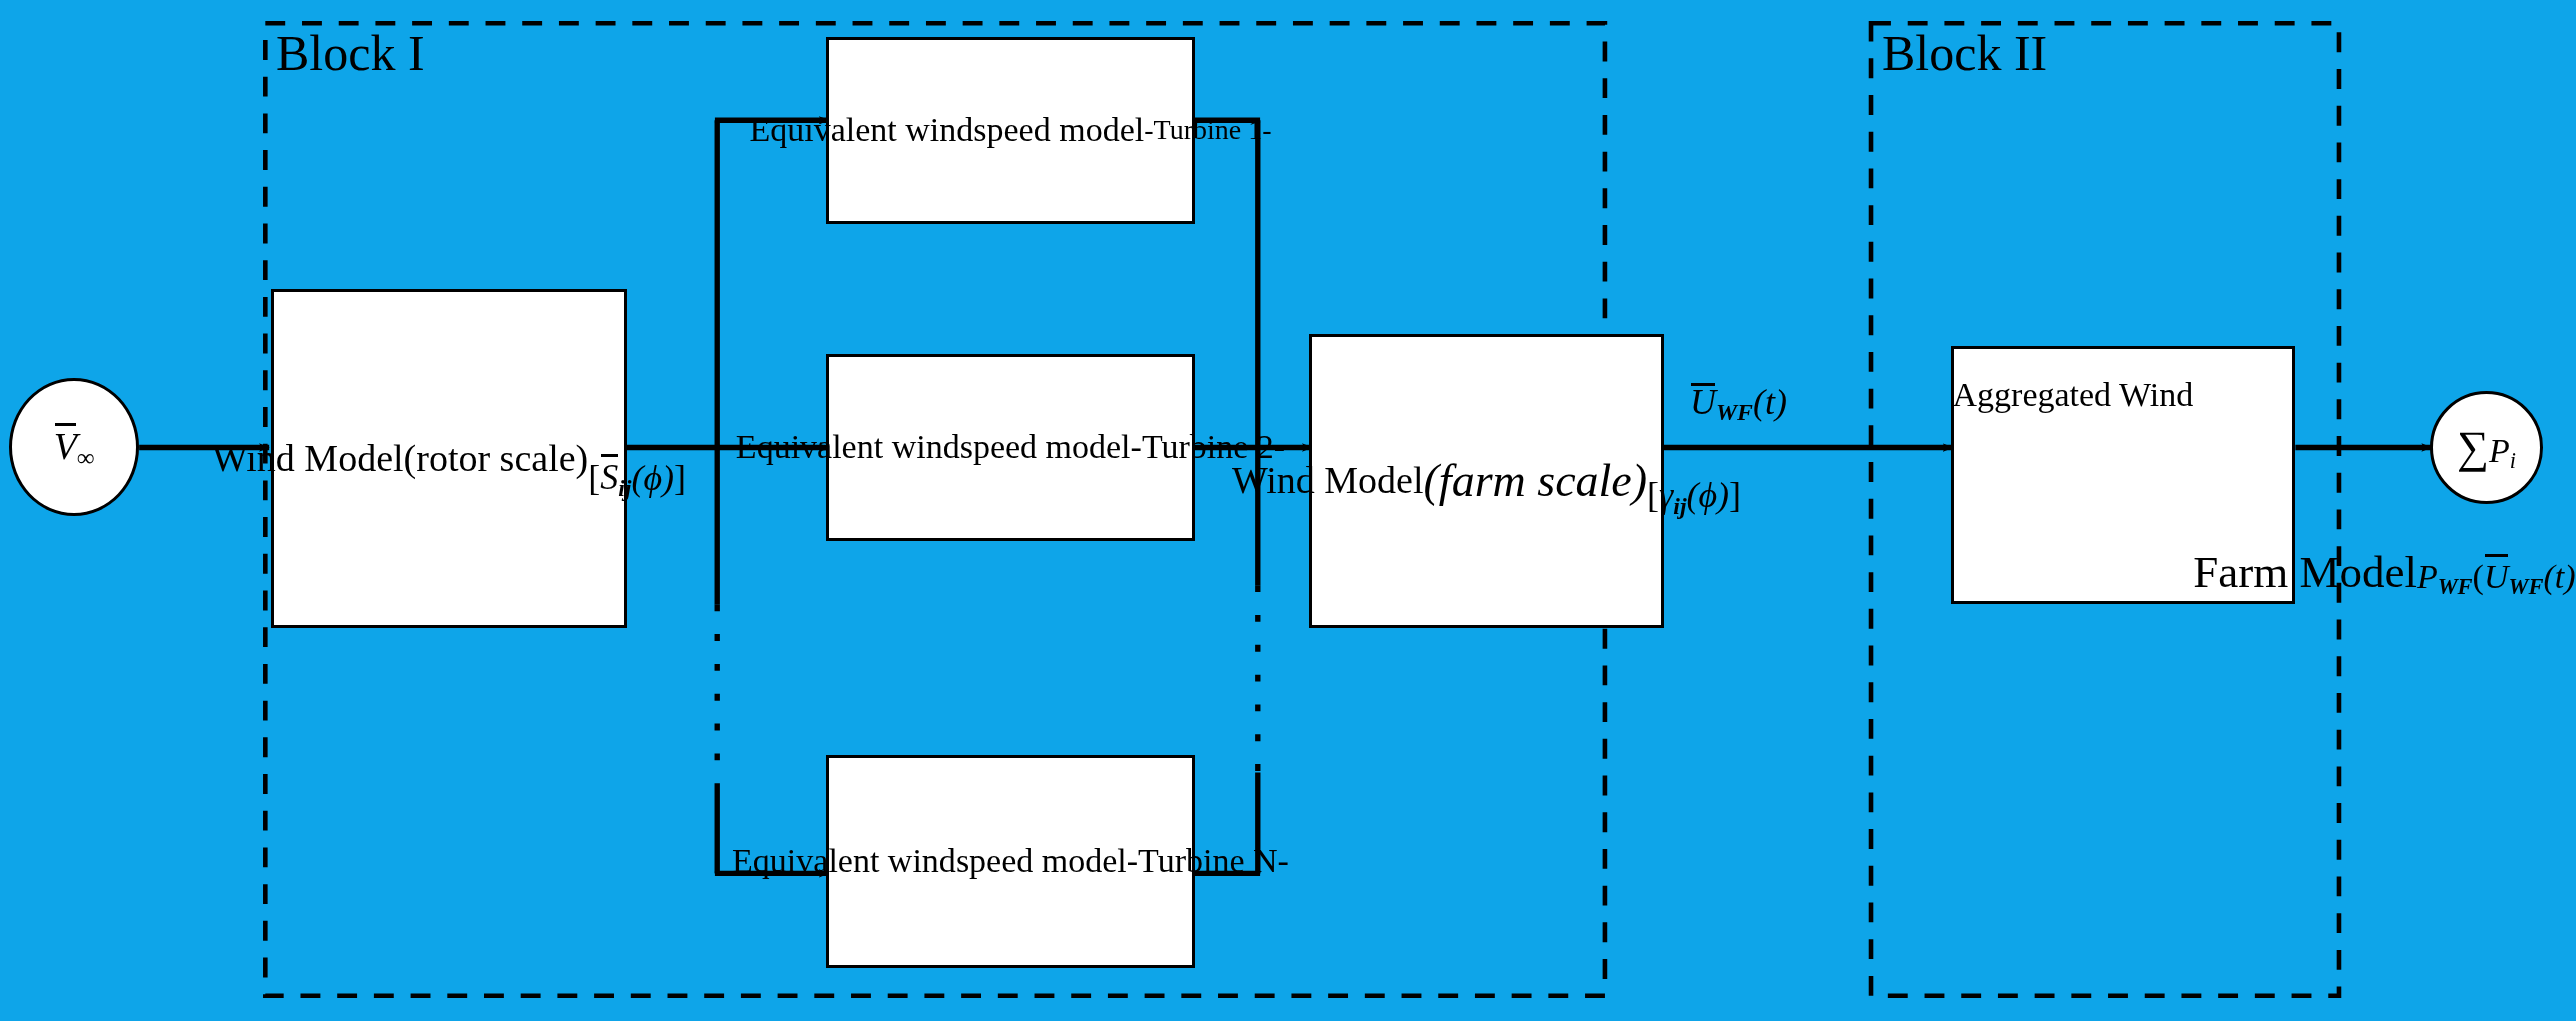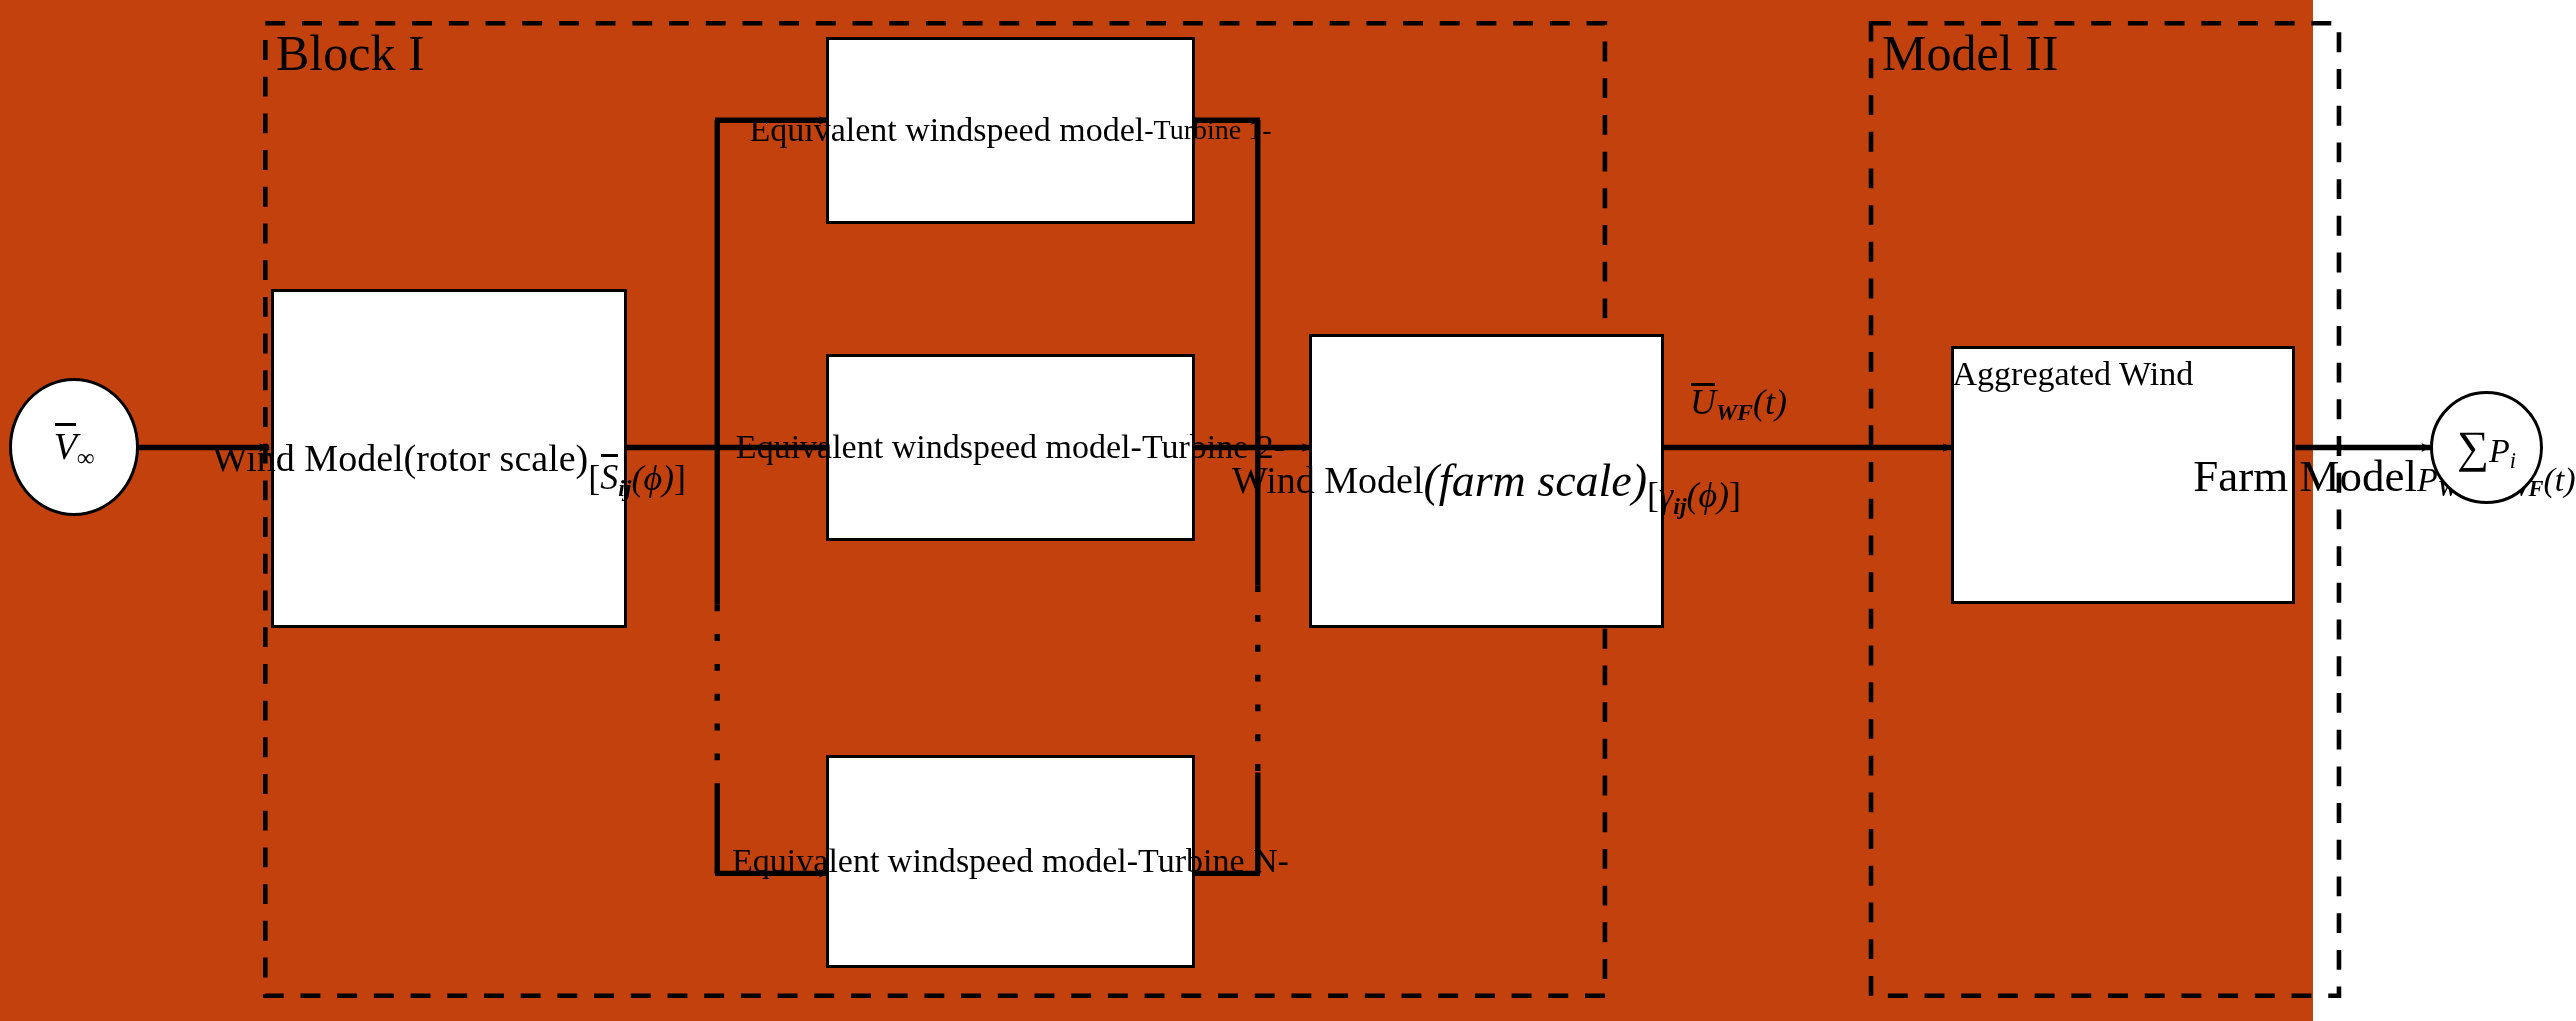--- a/index.html
+++ b/index.html
@@ -15,9 +15,9 @@
   }
   #diagram-root {
     position: relative;
-    width: 2313px;
+    width: 2576px;
     height: 1022px;
-    background: #c2410c;
+    background: #0ea5e9;
   }
   svg#wiring {
     position: absolute;

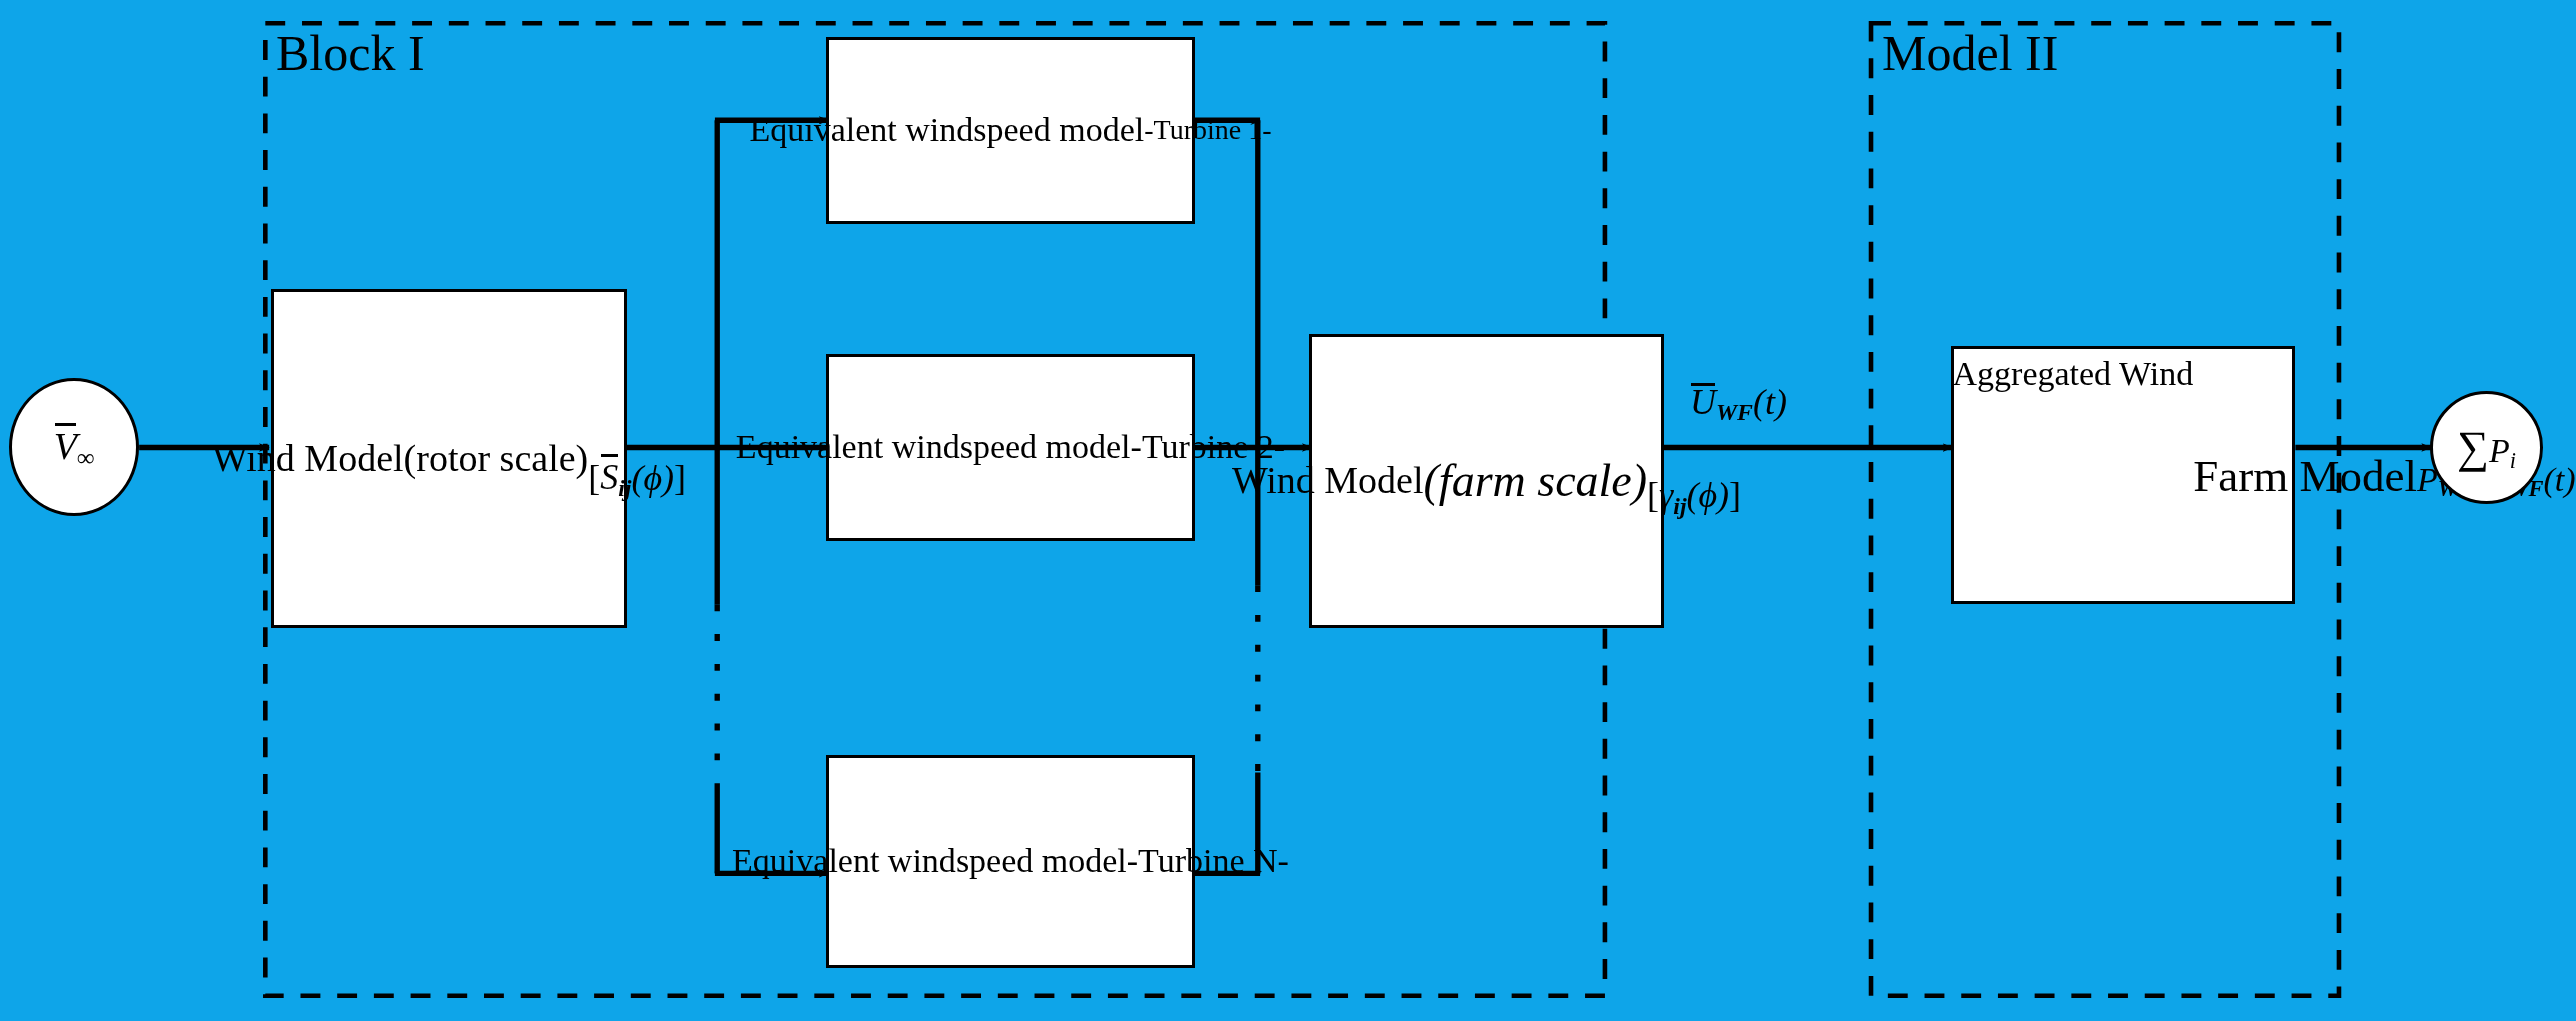--- a/index.html
+++ b/index.html
@@ -142,7 +142,7 @@
 
   <div class="block-label" style="left:276px; top:27.5px;">Block I</div>
 
-  <div class="block-label" style="left:1882px; top:27.5px;">Model II</div>
+  <div class="block-label" style="left:1882px; top:27.5px;">Block II</div>
 
   <div class="term-node" style="left:9.2px; top:378px; width:130px; height:138px;">
     <span style="font-size:38px;"><span class="ovb mi">V</span><sub class="up" style="font-style:normal;">∞</sub></span>

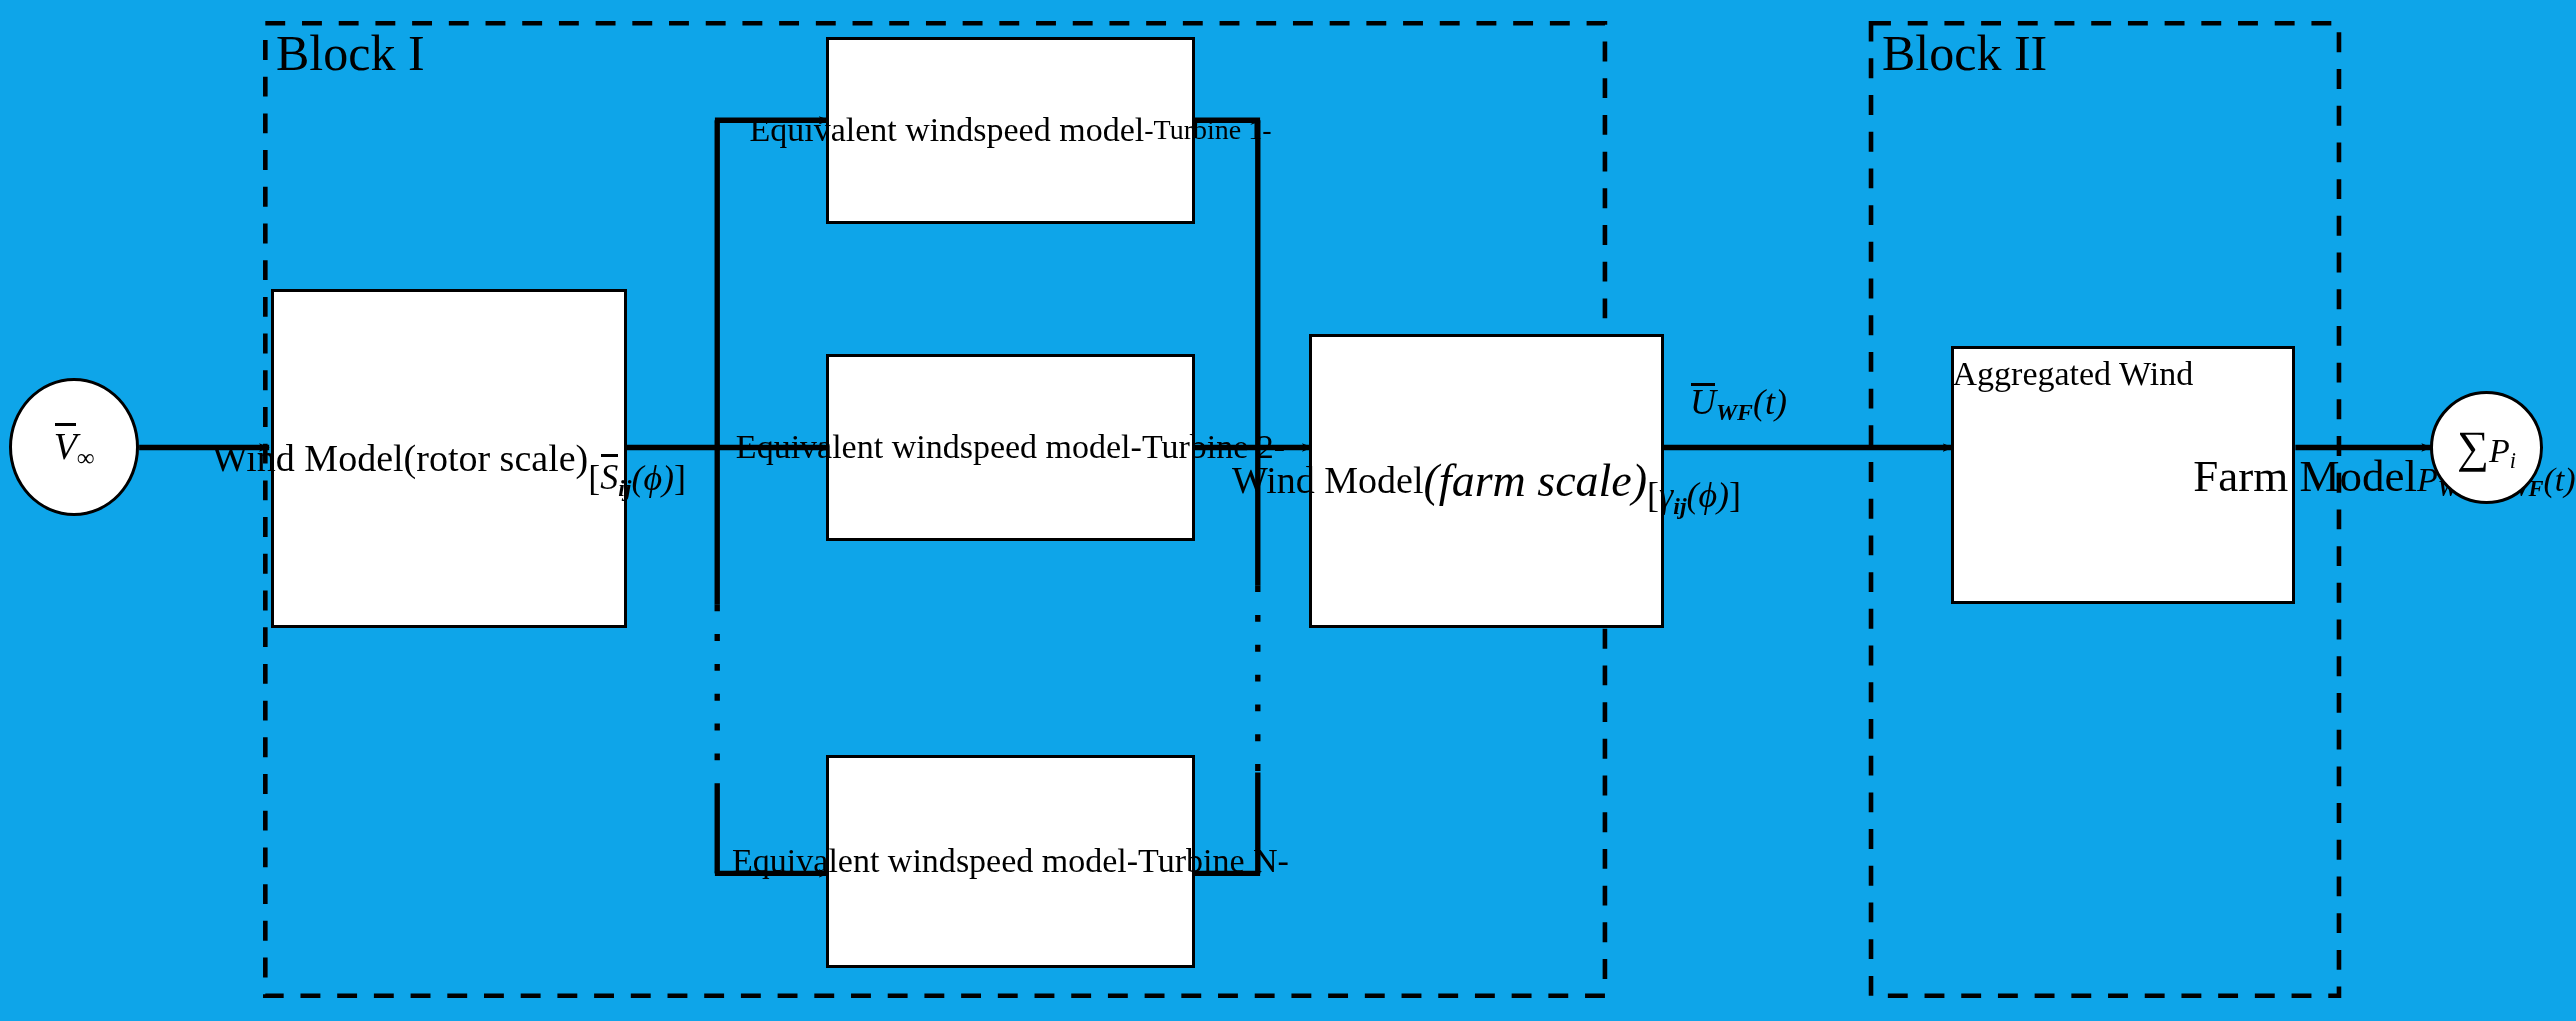--- a/index.html
+++ b/index.html
@@ -180,7 +180,7 @@
 
   <div class="edge-label" style="left:1690px; top:382px;"><span class="ovb mi">U</span><sub class="bold">WF</sub><span class="mi">(t)</span></div>
 
-  <div class="node-box" style="left:1951px; top:346px; width:344px; height:258px; justify-content:flex-start; padding-top:3px;">
+  <div class="node-box" style="left:1951px; top:346px; width:344px; height:258px; justify-content:flex-start; padding-top:24px;align-items:flex-end;">
     <span class="node-line" style="font-size:34px; align-self:flex-start; margin-left:-1.5px;">Aggregated Wind</span>
     <span class="node-line" style="font-size:45px;">Farm Model</span>
     <span class="node-line" style="font-size:34px; margin-top:6.1px;"><span class="mi">P</span><sub class="bold">WF</sub><span class="up">(</span><span class="ovb mi">U</span><sub class="bold">WF</sub><span class="mi">(t)</span><span class="up">)</span></span>

